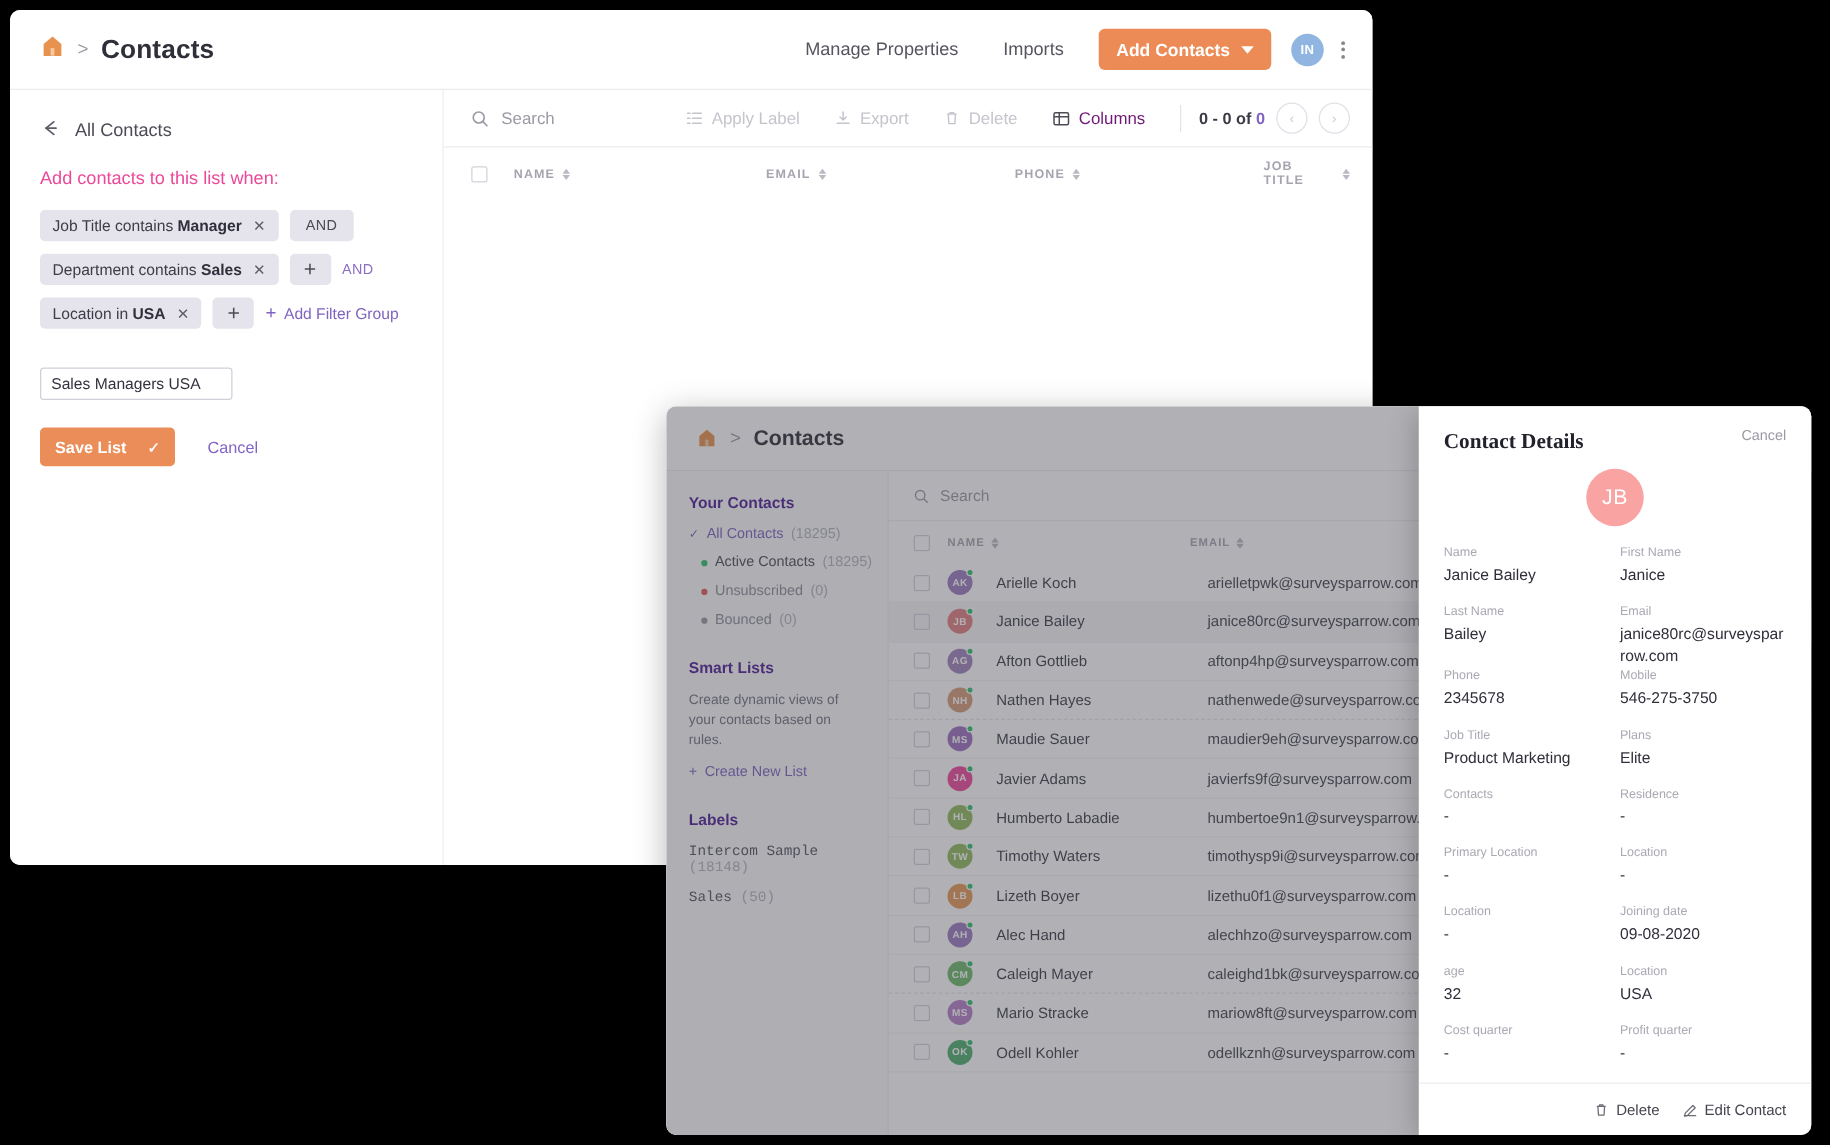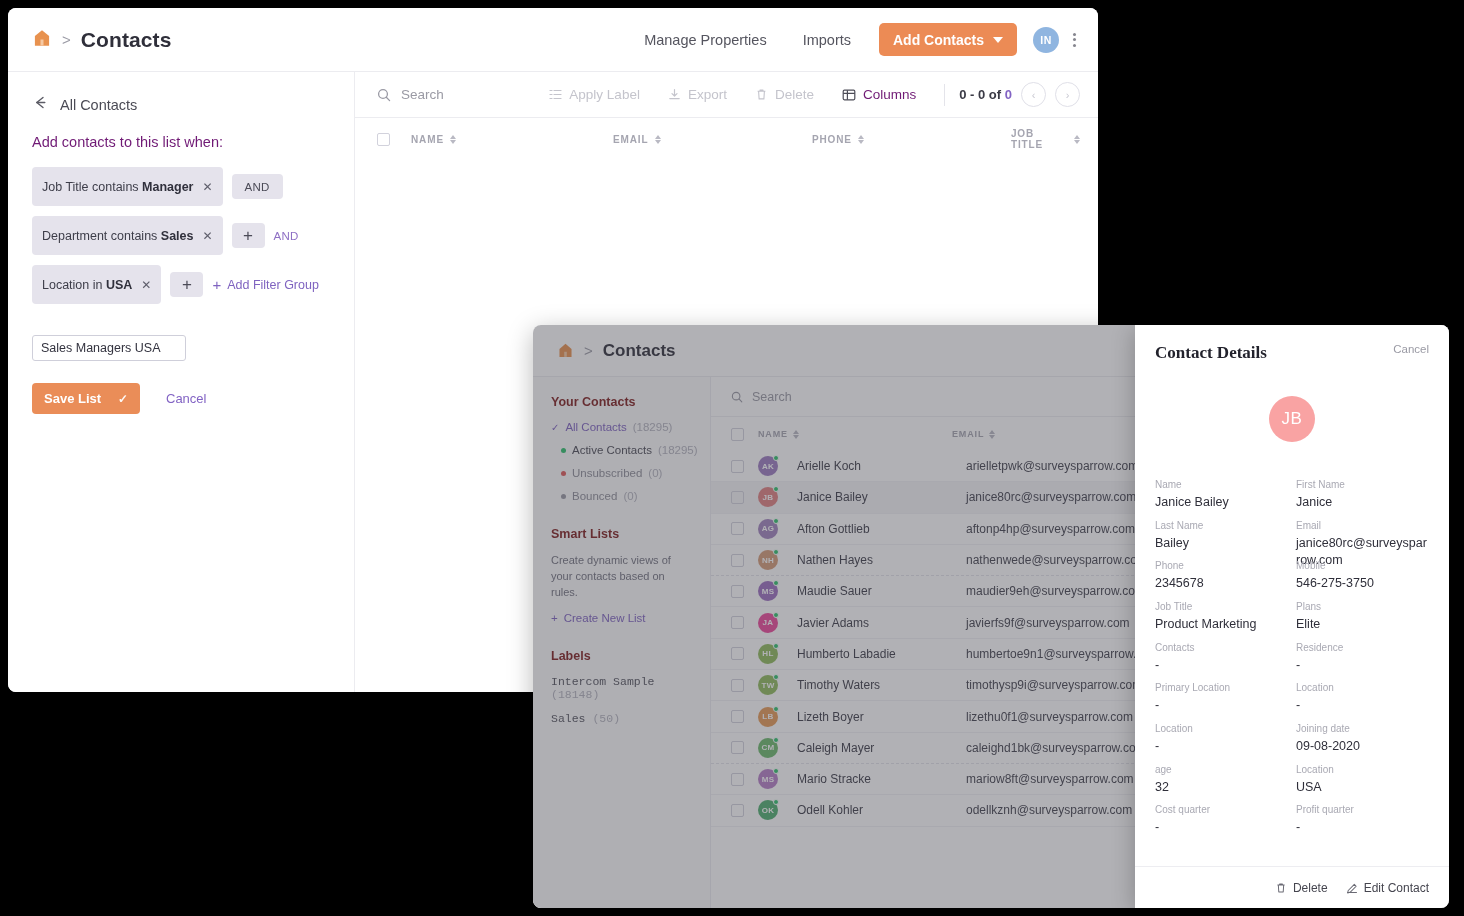--- a/index.html
+++ b/index.html
@@ -59,7 +59,7 @@
   .allcontacts-row { display:flex; align-items:center; gap:11px; margin-bottom:19px; cursor:pointer;}
   .arrow-left { display:inline-block; width:17px; height:17px; }
   .allcontacts-label { font-size:14.5px; color:#4b4b55; }
-  .add-when { font-size:14.5px; color:#701a75; margin-bottom:17px; }
+  .add-when { font-size:14.5px; color:#ec4899; margin-bottom:17px; }
   .chip-row { display:flex; align-items:center; gap:9px; margin-bottom:10px; }
   .chip {
     background:#e5e3ec; border-radius:4px; height:39px;

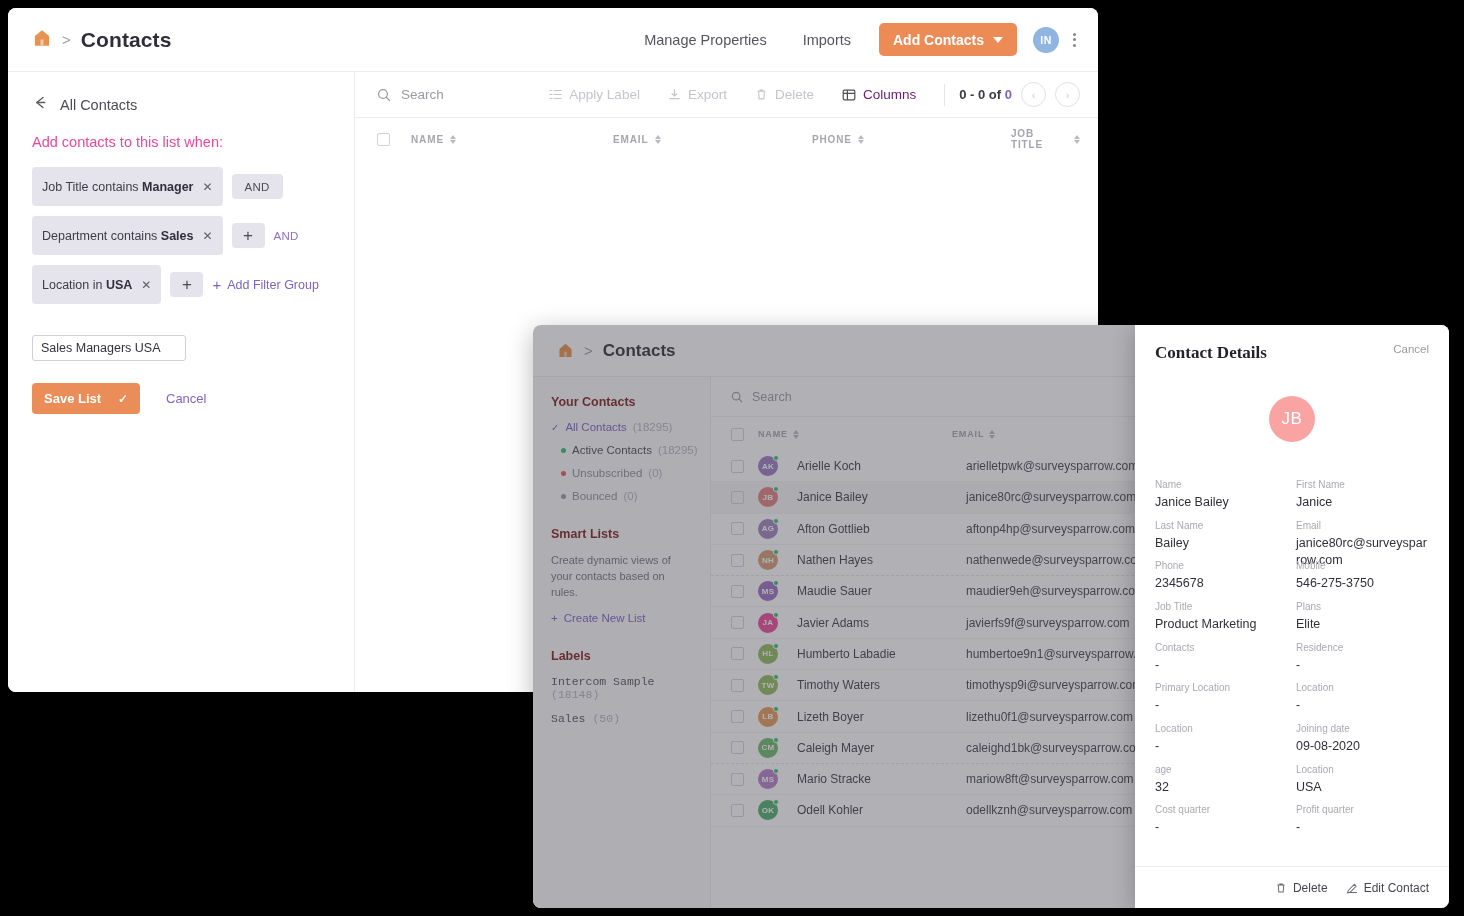--- a/index.html
+++ b/index.html
@@ -62,7 +62,7 @@
   .add-when { font-size:14.5px; color:#ec4899; margin-bottom:17px; }
   .chip-row { display:flex; align-items:center; gap:9px; margin-bottom:10px; }
   .chip {
-    background:#e5e3ec; border-radius:4px; height:39px;
+    background:#e5e3ec; border-radius:4px; height:25px;
     display:flex;align-items:center; gap:9px; padding: 0 10px;
     font-size:12.5px; color:#3d3d49; white-space:nowrap;
   }

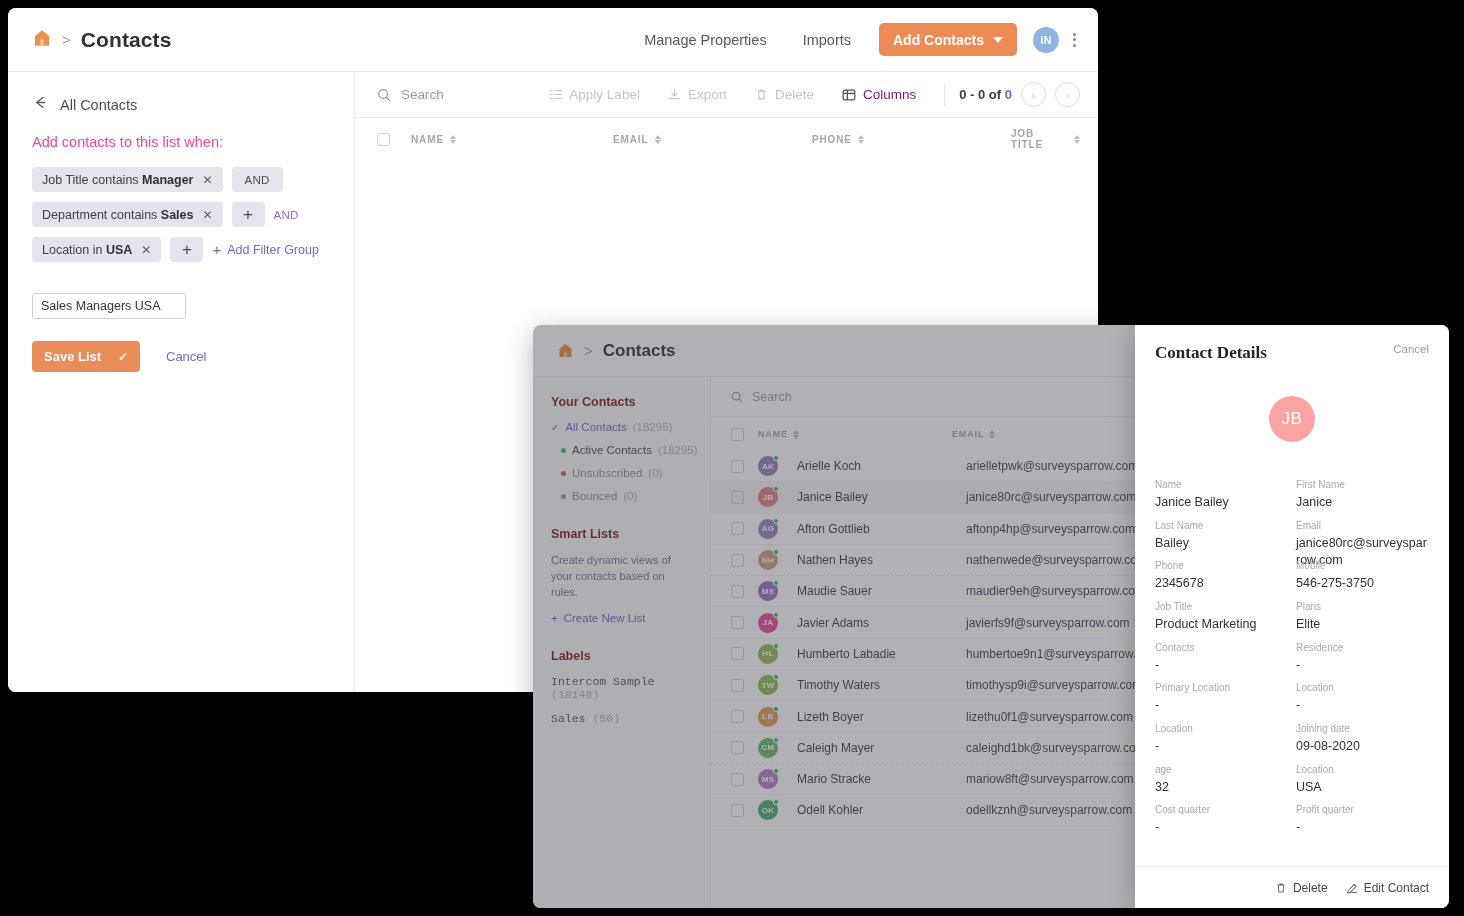--- a/index.html
+++ b/index.html
@@ -195,7 +195,7 @@
     width:314px; height:583px;
     background:#fff; border-radius:0 8px 8px 0;
     box-shadow:-2px 4px 22px rgba(0,0,0,.22);
-    display:flex; flex-direction:column; overflow:hidden;gap:21px;
+    display:flex; flex-direction:column; overflow:hidden;
   }
   .cd-head { display:flex;align-items:flex-start; padding:18px 20px 0 20px; }
   .cd-title { font-family:"Liberation Serif", serif; font-size:17px; font-weight:700; color:#22222c; }

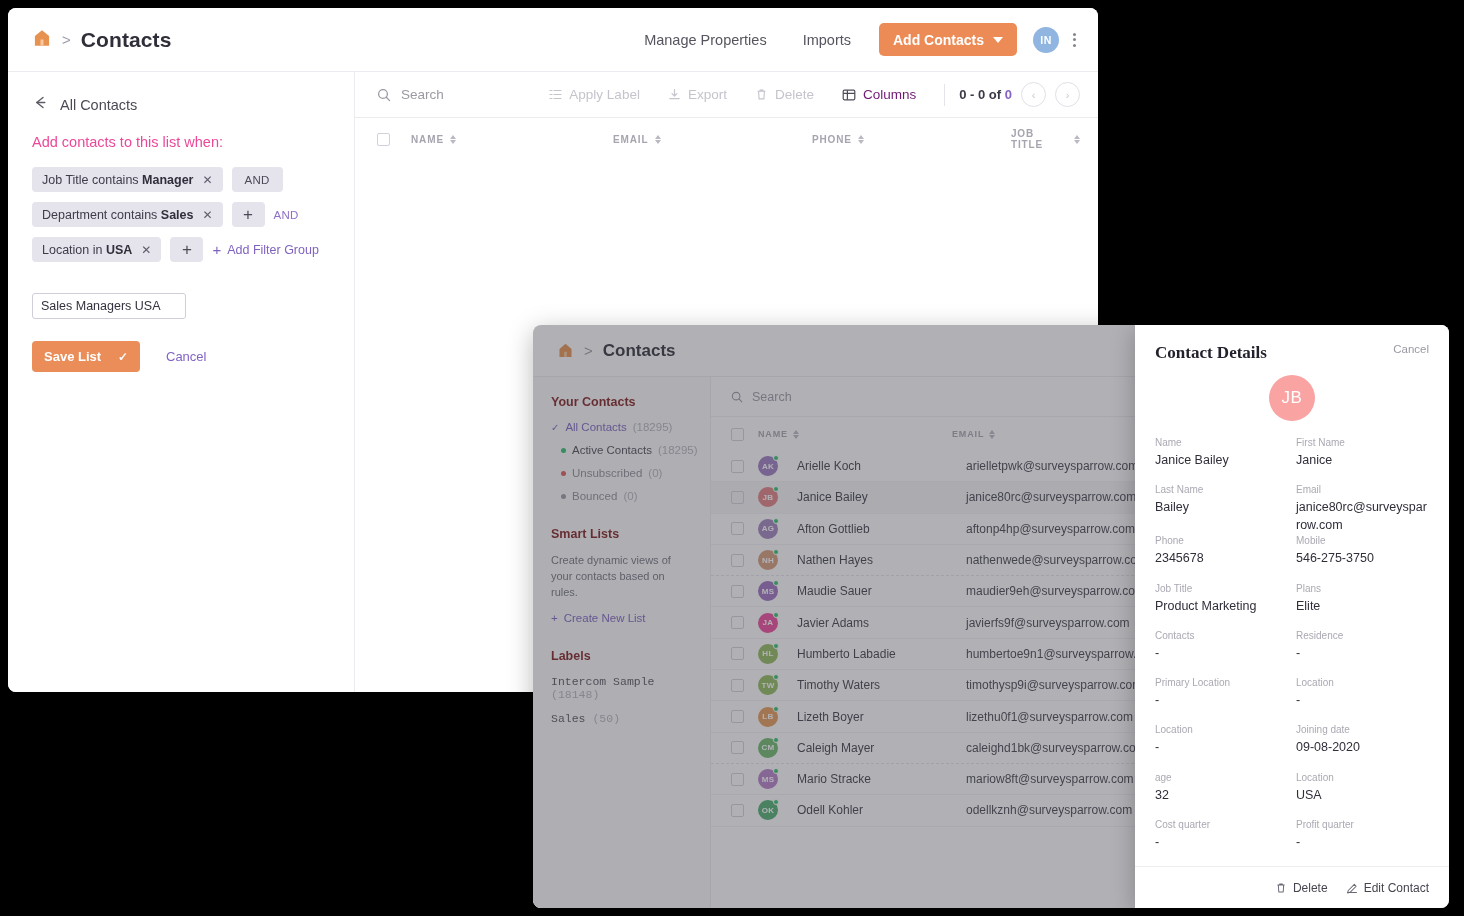--- a/index.html
+++ b/index.html
@@ -148,7 +148,7 @@
     width:178px; background:#fbfbfc; border-right:1px solid #ededf1;
     padding:18px 16px 0 18px;
   }
-  .sb-head { font-size:12.5px; font-weight:700; color:#7f1d1d; margin-bottom:12px; }
+  .sb-head { font-size:12.5px; font-weight:700; color:#4c1d95; margin-bottom:12px; }
   .sb-head.mt { margin-top:25px; }
   .sb-row { display:flex; align-items:center; gap:6px; font-size:11.5px; margin-bottom:11px; white-space:nowrap;}
   .sb-check { color:#7f63c0; font-size:10px; }

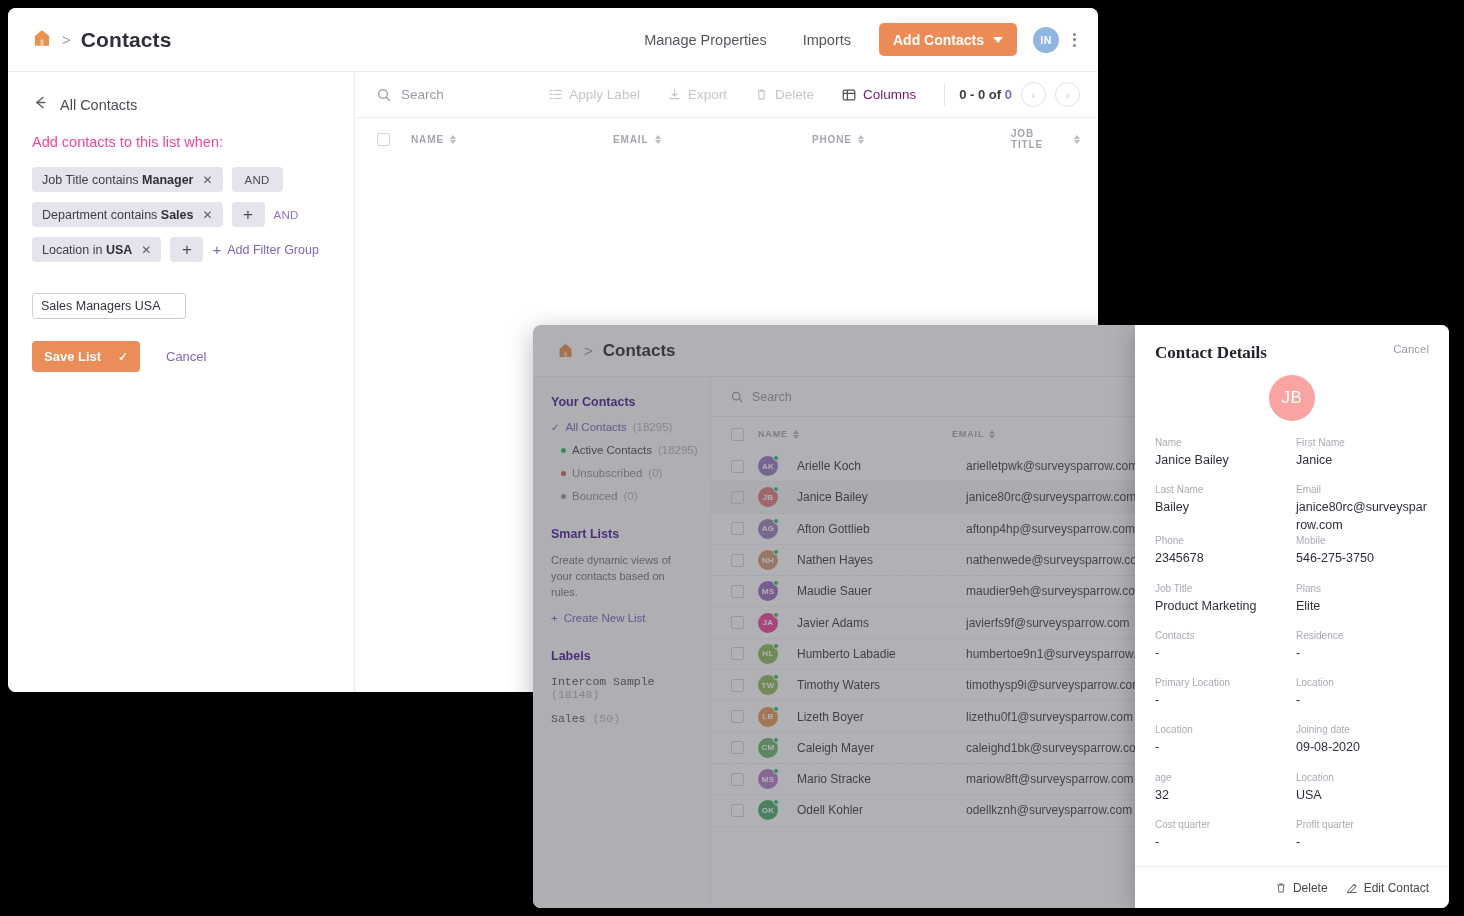--- a/index.html
+++ b/index.html
@@ -577,6 +577,15 @@
                 <span class="c-email">lizethu0f1@surveysparrow.com</span>
                 <span class="c-phone">-</span>
               </div>
+              <div class="f-row">
+                <span class="cbox"></span>
+                <span class="c-name" style="margin-left:14px">
+                  <span class="av" style="background:#9b7bbf">AH<span class="st"></span></span>
+                  <span>Alec Hand</span>
+                </span>
+                <span class="c-email">alechhzo@surveysparrow.com</span>
+                <span class="c-phone">-</span>
+              </div>
               <div class="f-row dashed">
                 <span class="cbox"></span>
                 <span class="c-name" style="margin-left:14px">

